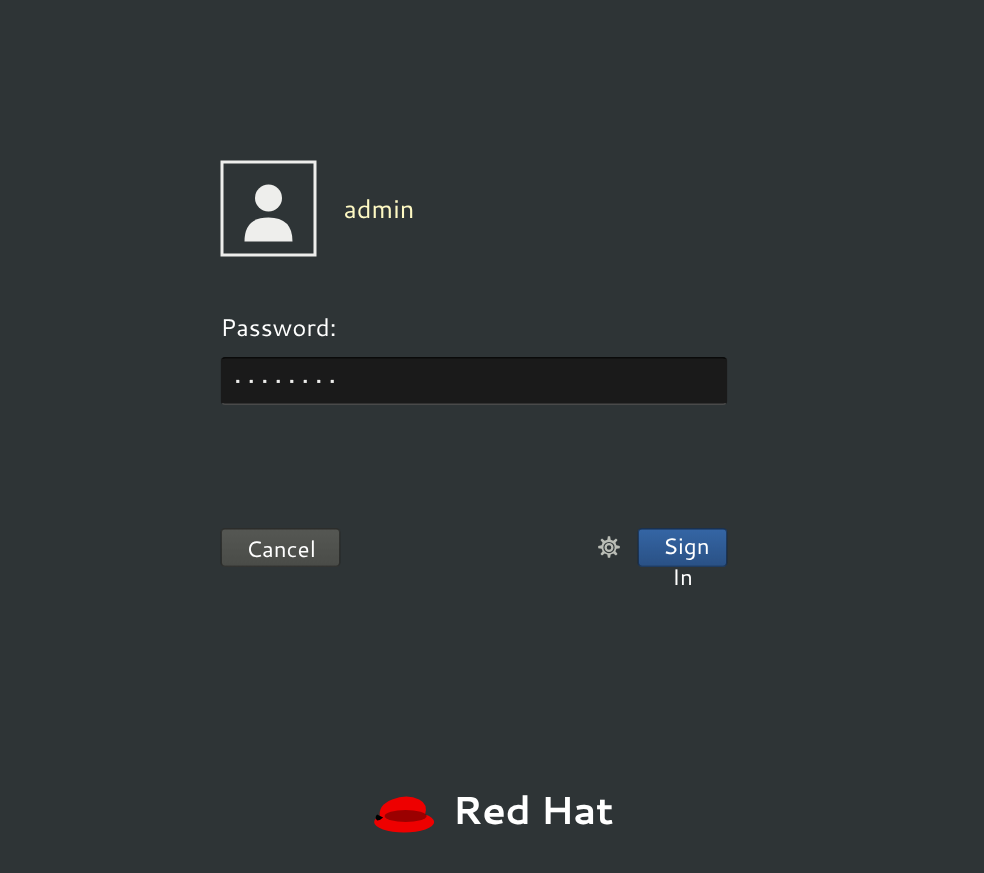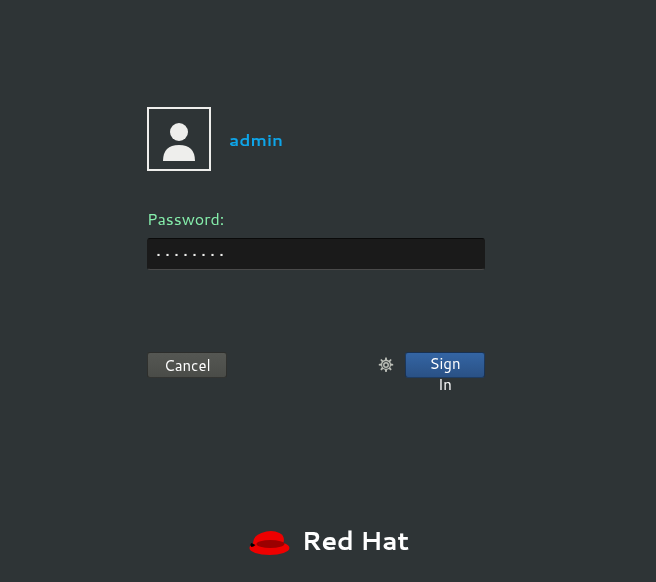--- a/index.html
+++ b/index.html
@@ -43,8 +43,8 @@
     }
     .username {
       font-size: 17px;
-      font-weight: bold;
-      color: #0ea5e9;
+      font-weight: normal;
+      color: #fef9c3;
     }
     .password-label {
       font-size: 16px;

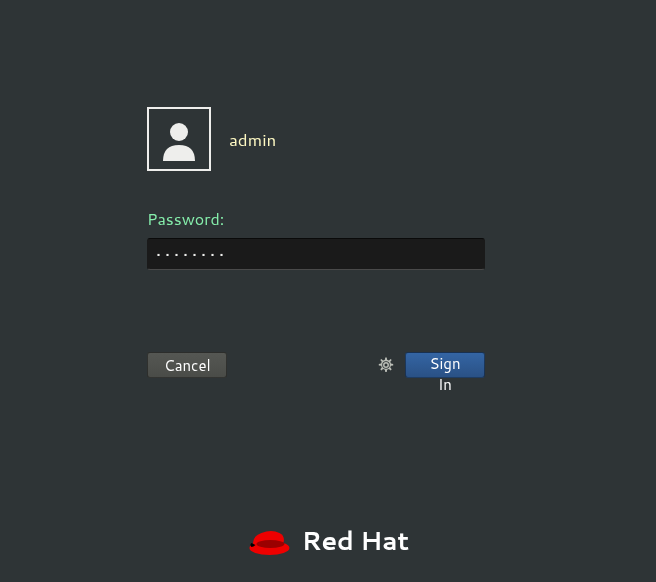--- a/index.html
+++ b/index.html
@@ -48,7 +48,7 @@
     }
     .password-label {
       font-size: 16px;
-      color: #86efac;
+      color: #ffffff;
       margin-bottom: 8px;
     }
     .password-input {

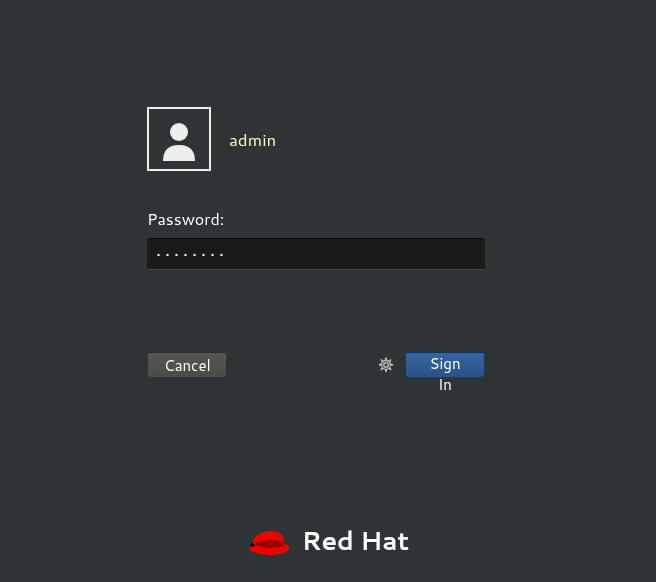--- a/index.html
+++ b/index.html
@@ -92,7 +92,7 @@
     .btn-signin {
       background: linear-gradient(to bottom, #3465a4, #2a5185);
       color: #ffffff;
-      width: 80px;
+      width: 60px;
     }
     .right-group {
       display: flex;

